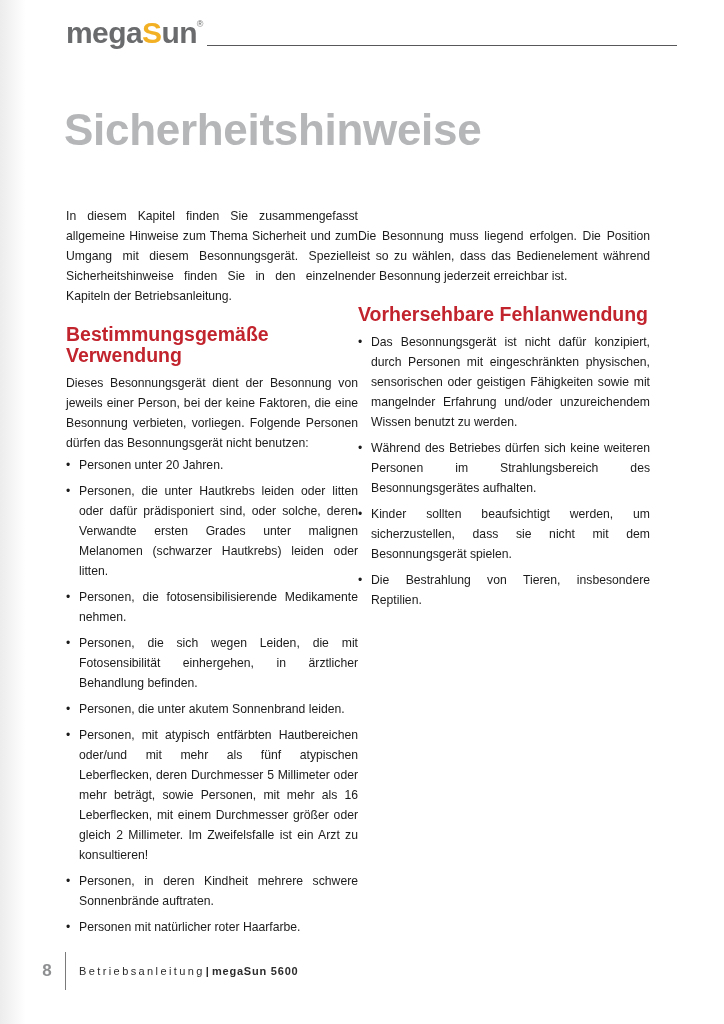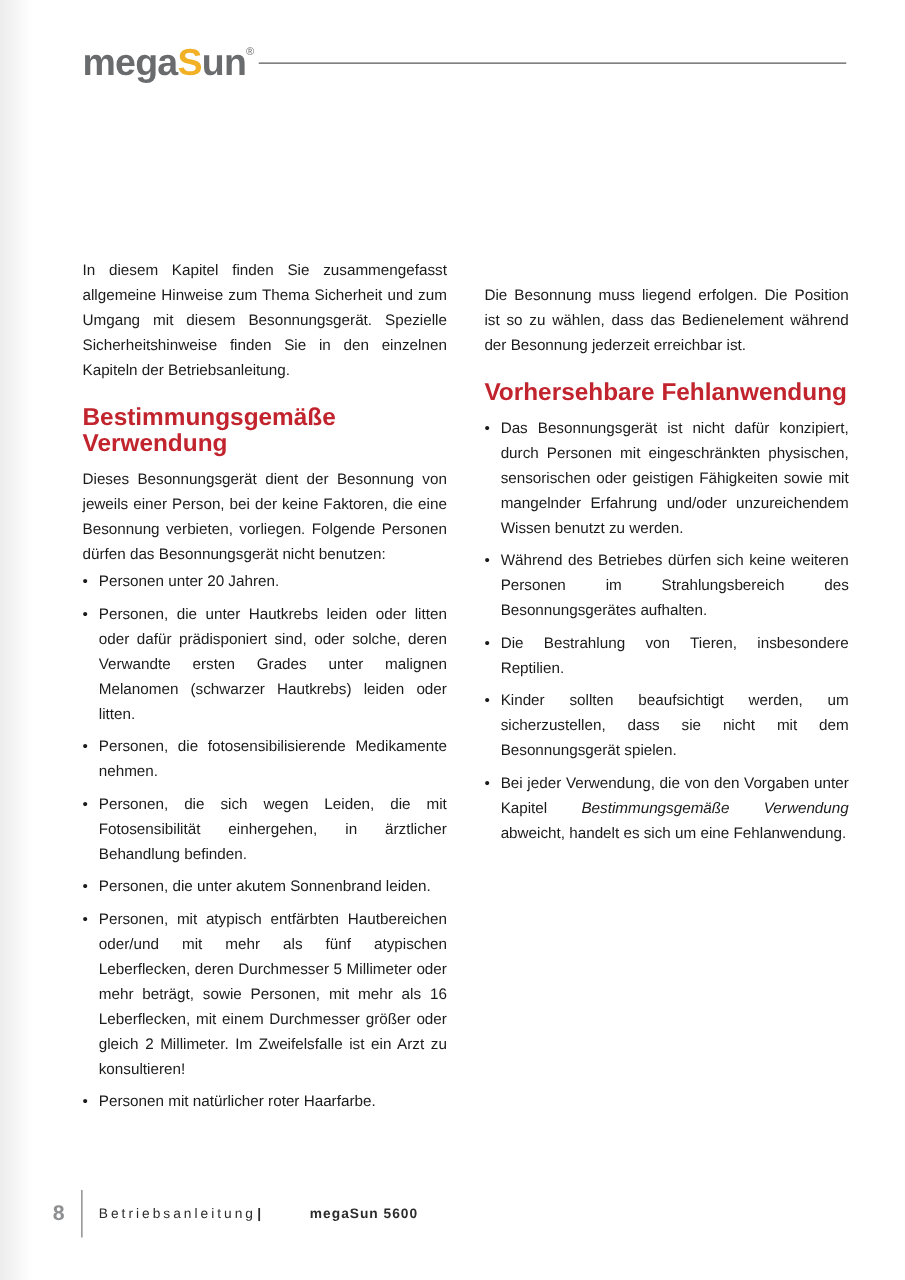--- a/index.html
+++ b/index.html
@@ -23,9 +23,9 @@
   
   .header {
     position: absolute;
-    left: 66px; right: 47px; top: 36px;
+    left: 66px; right: 47px; top: 18px;
     display: flex;
-    align-items: center;
+    align-items: flex-end;
   }
   .logo {
     font-size: 30px;

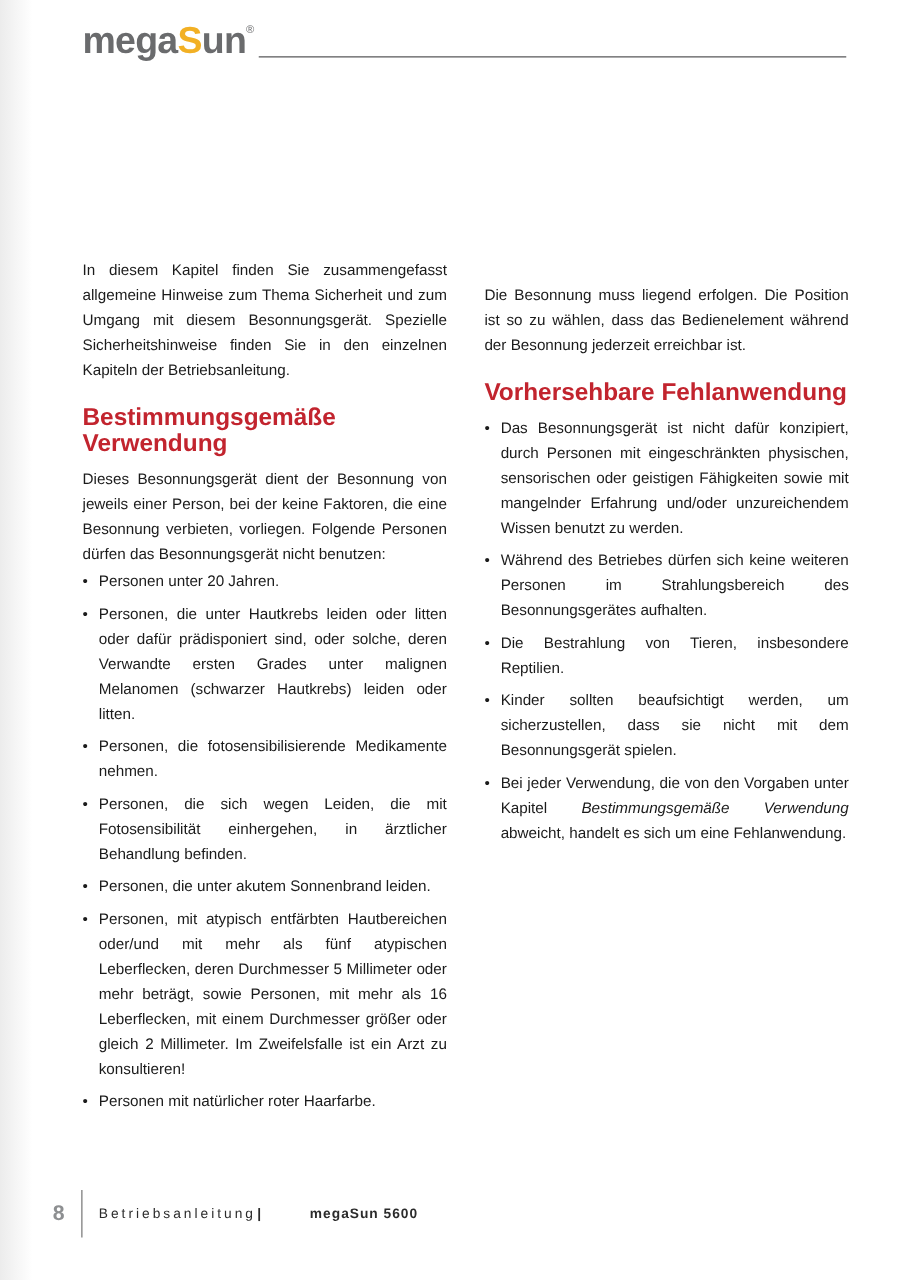--- a/index.html
+++ b/index.html
@@ -151,6 +151,7 @@
     <div class="header-rule"></div>
   </div>
 
+  <div class="page-title">Sicherheitshinweise</div>
 
   <div class="columns">
 

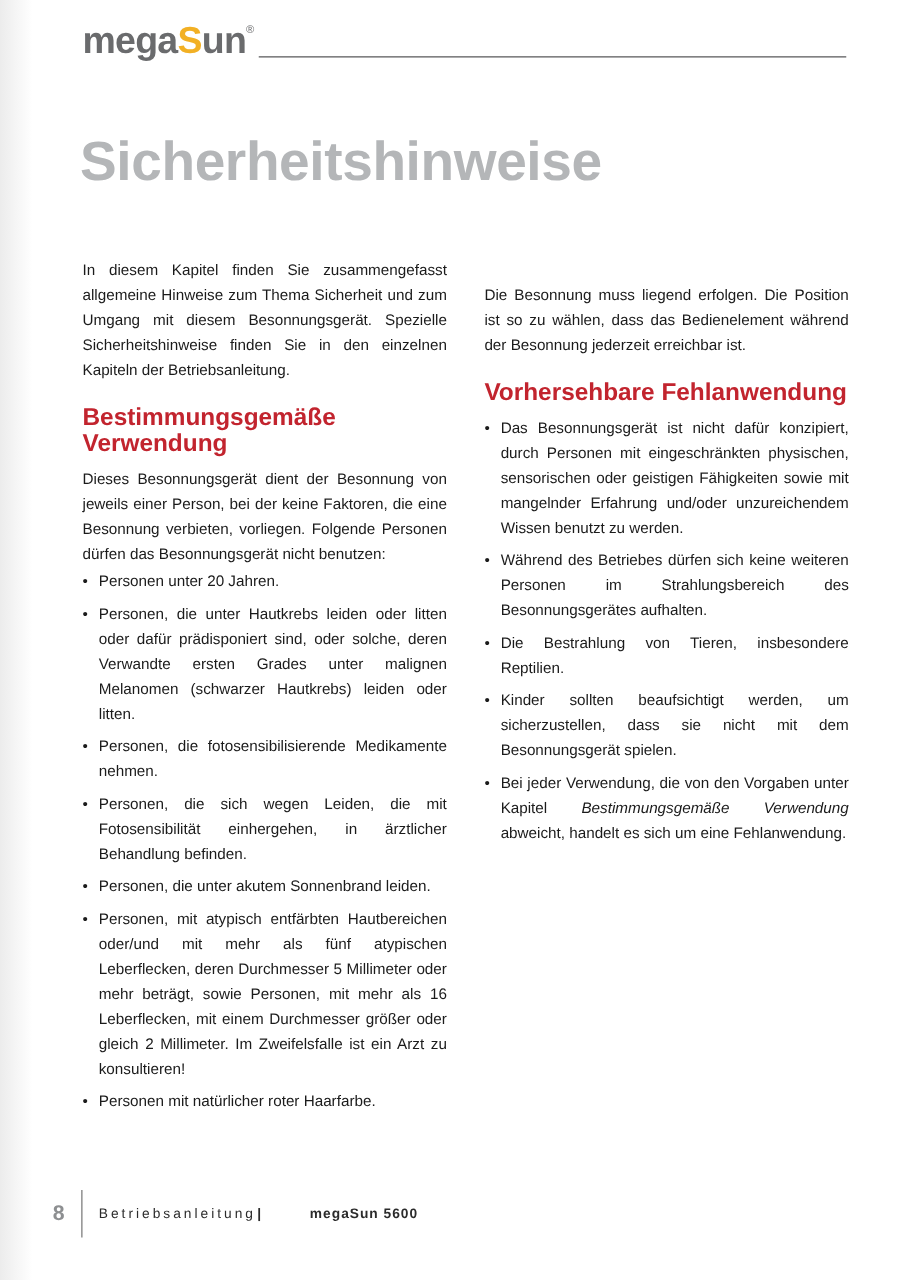--- a/index.html
+++ b/index.html
@@ -68,7 +68,6 @@
     top: 206px;
     width: 613px;
     display: flex;
-    gap: 30px;
   }
   .col {
     width: 292px;

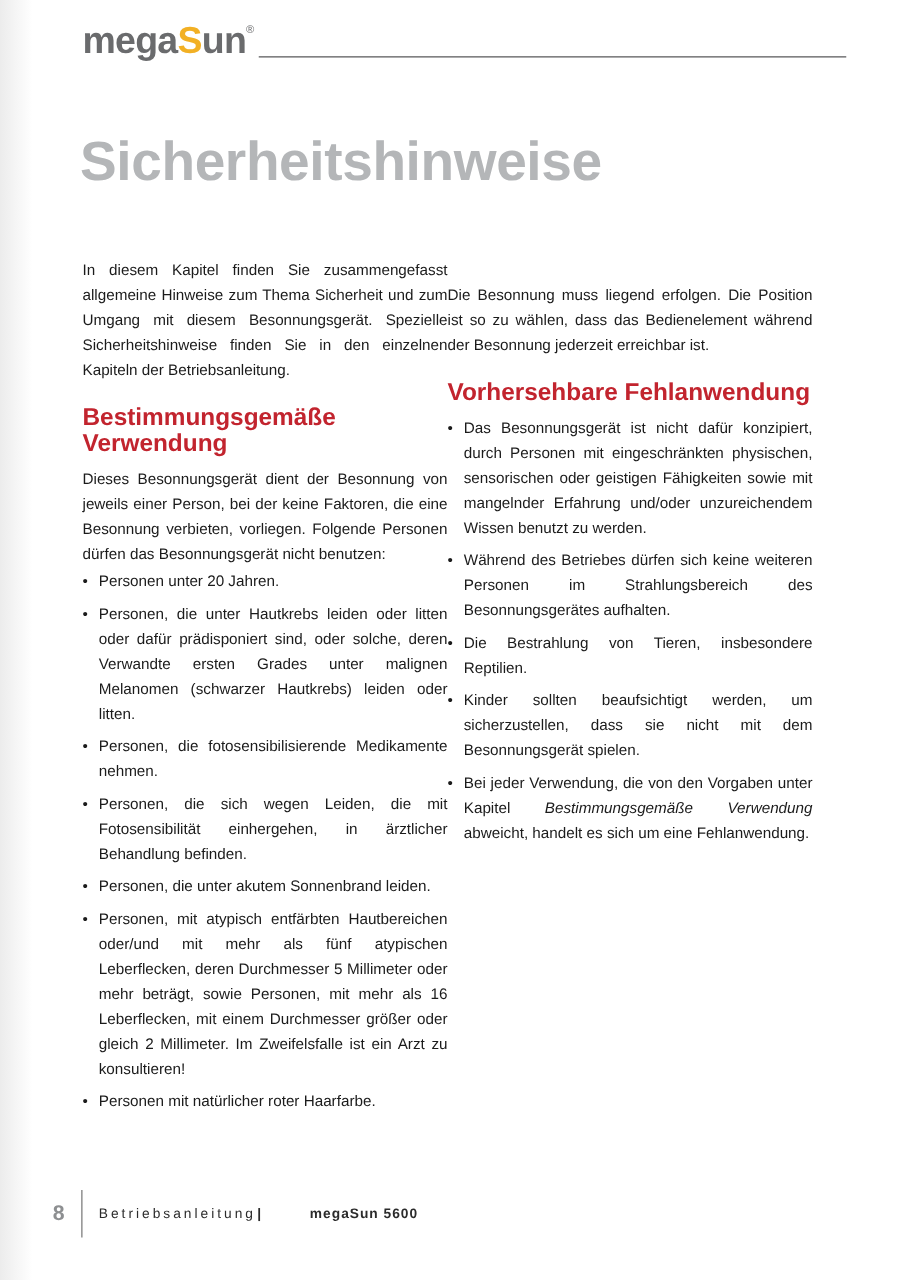--- a/index.html
+++ b/index.html
@@ -181,8 +181,8 @@
       <ul class="bullets">
         <li>Das Besonnungsgerät ist nicht dafür konzipiert, durch Personen mit eingeschränkten physischen, sensorischen oder geistigen Fähigkeiten sowie mit mangelnder Erfahrung und/oder unzureichendem Wissen benutzt zu werden.</li>
         <li>Während des Betriebes dürfen sich keine weiteren Personen im Strahlungsbereich des Besonnungsgerätes aufhalten.</li>
+        <li>Kinder sollten beaufsichtigt werden, um sicherzustellen, dass sie nicht mit dem Besonnungsgerät spielen.</li>
         <li>Die Bestrahlung von Tieren, insbesondere Reptilien.</li>
-        <li>Kinder sollten beaufsichtigt werden, um sicherzustellen, dass sie nicht mit dem Besonnungsgerät spielen.</li>
         <li><span>Bei jeder Verwendung, die von den Vorgaben unter Kapitel </span><span class="italic">Bestimmungsgemäße Verwendung</span><span> abweicht, handelt es sich um eine Fehlanwendung.</span></li>
       </ul>
     </div>

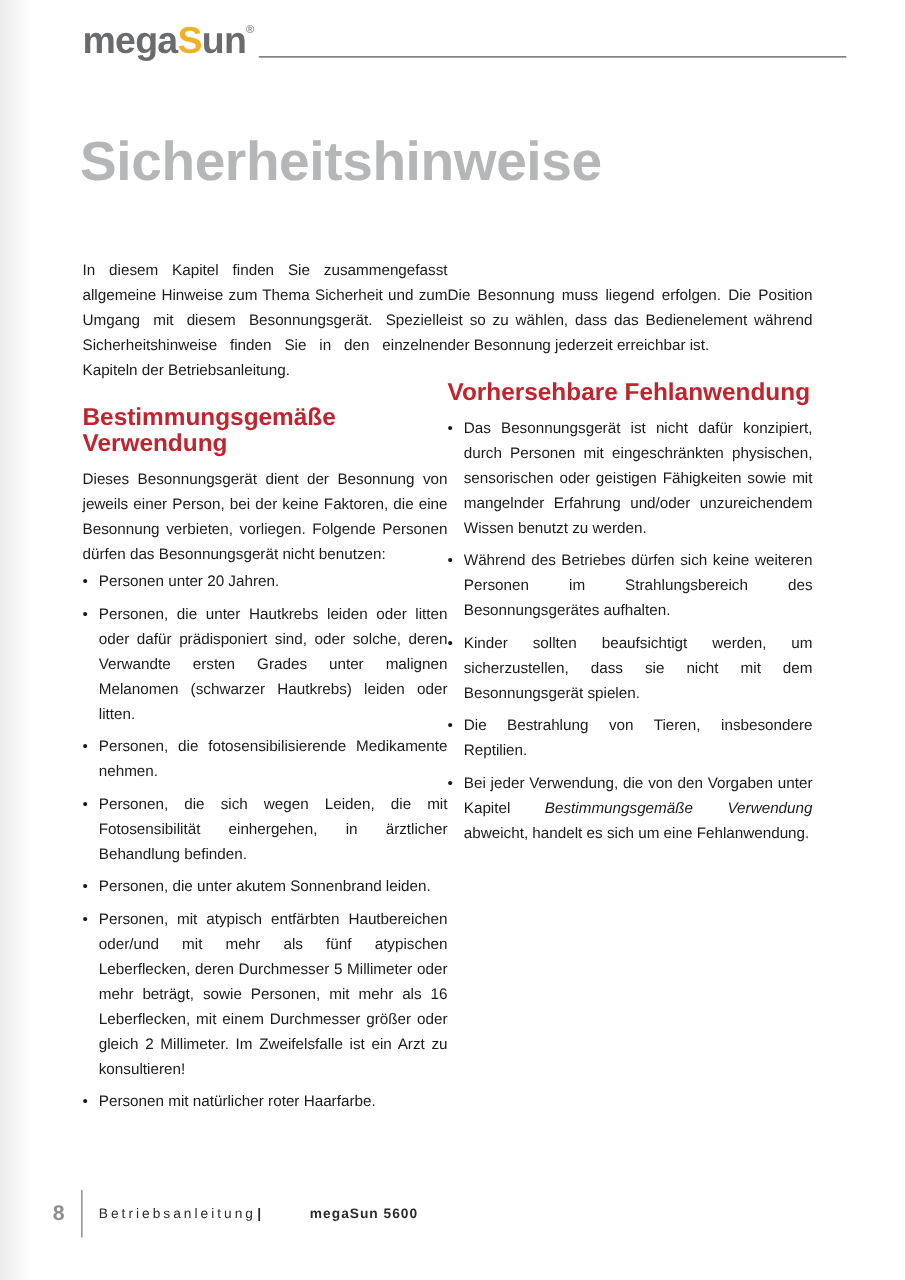--- a/index.html
+++ b/index.html
@@ -183,7 +183,6 @@
         <li>Während des Betriebes dürfen sich keine weiteren Personen im Strahlungsbereich des Besonnungsgerätes aufhalten.</li>
         <li>Kinder sollten beaufsichtigt werden, um sicherzustellen, dass sie nicht mit dem Besonnungsgerät spielen.</li>
         <li>Die Bestrahlung von Tieren, insbesondere Reptilien.</li>
-        <li><span>Bei jeder Verwendung, die von den Vorgaben unter Kapitel </span><span class="italic">Bestimmungsgemäße Verwendung</span><span> abweicht, handelt es sich um eine Fehlanwendung.</span></li>
       </ul>
     </div>
 

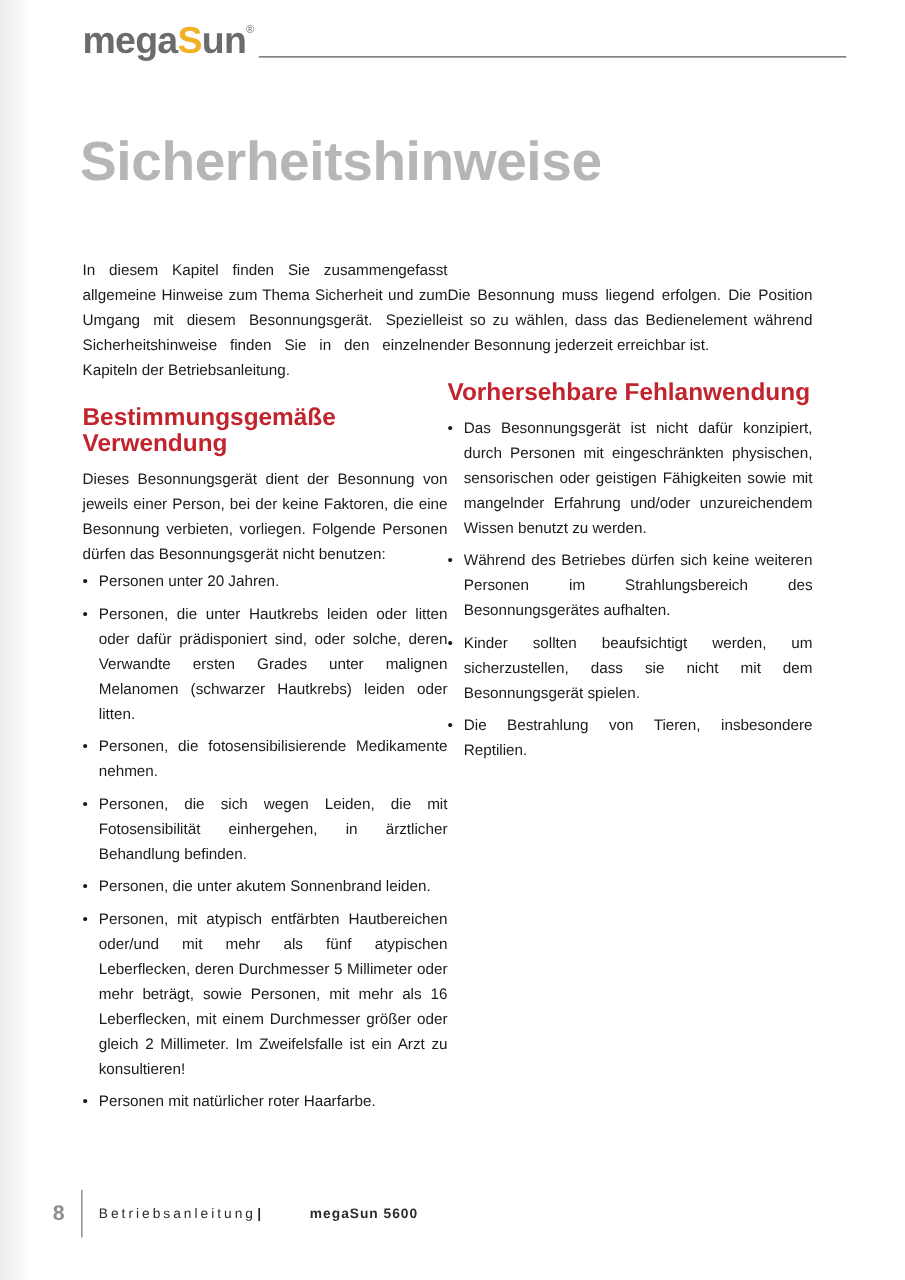--- a/index.html
+++ b/index.html
@@ -168,6 +168,7 @@
         <li>Personen, die sich wegen Leiden, die mit Fotosensibilität einhergehen, in ärztlicher Behandlung befinden.</li>
         <li>Personen, die unter akutem Sonnenbrand leiden.</li>
         <li>Personen, mit atypisch entfärbten Hautbereichen oder/und mit mehr als fünf atypischen Leberflecken, deren Durchmesser 5 Millimeter oder mehr beträgt, sowie Personen, mit mehr als 16 Leberflecken, mit einem Durchmesser größer oder gleich 2 Millimeter. Im Zweifelsfalle ist ein Arzt zu konsultieren!</li>
+        <li>Personen, in deren Kindheit mehrere schwere Sonnenbrände auftraten.</li>
         <li>Personen mit natürlicher roter Haarfarbe.</li>
       </ul>
     </div>

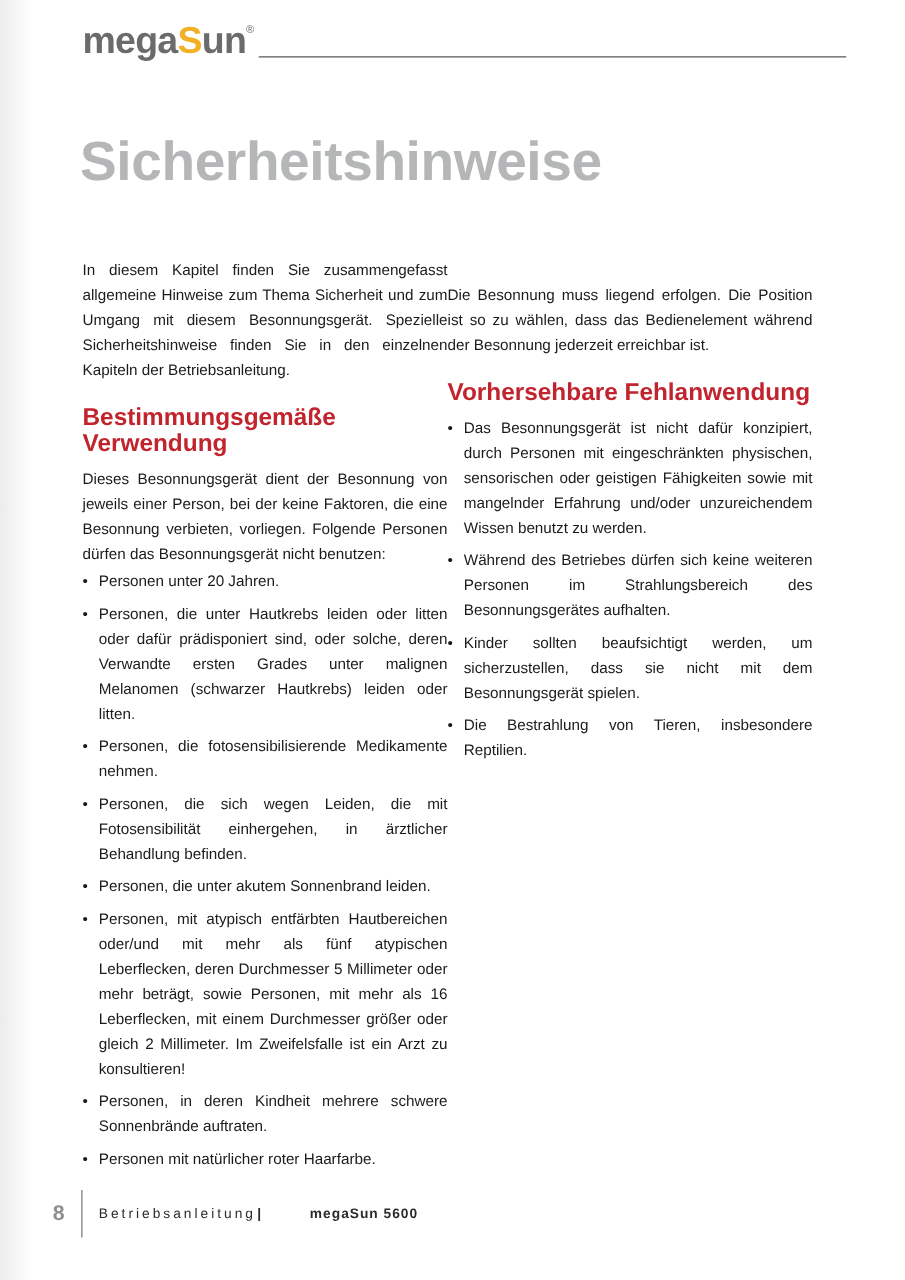--- a/index.html
+++ b/index.html
@@ -137,7 +137,7 @@
   }
   .footer-text .manual-label { letter-spacing: 2.4px; font-weight: 400; }
   .footer-text .sep { font-weight: 700; margin: 0 3px 0 1px; }
-  .footer-text .product { font-weight: 700; letter-spacing: 0.8px; margin-left: 36px; }
+  .footer-text .product { font-weight: 700; letter-spacing: 0.8px; }
 </style>
 </head>
 <body>

